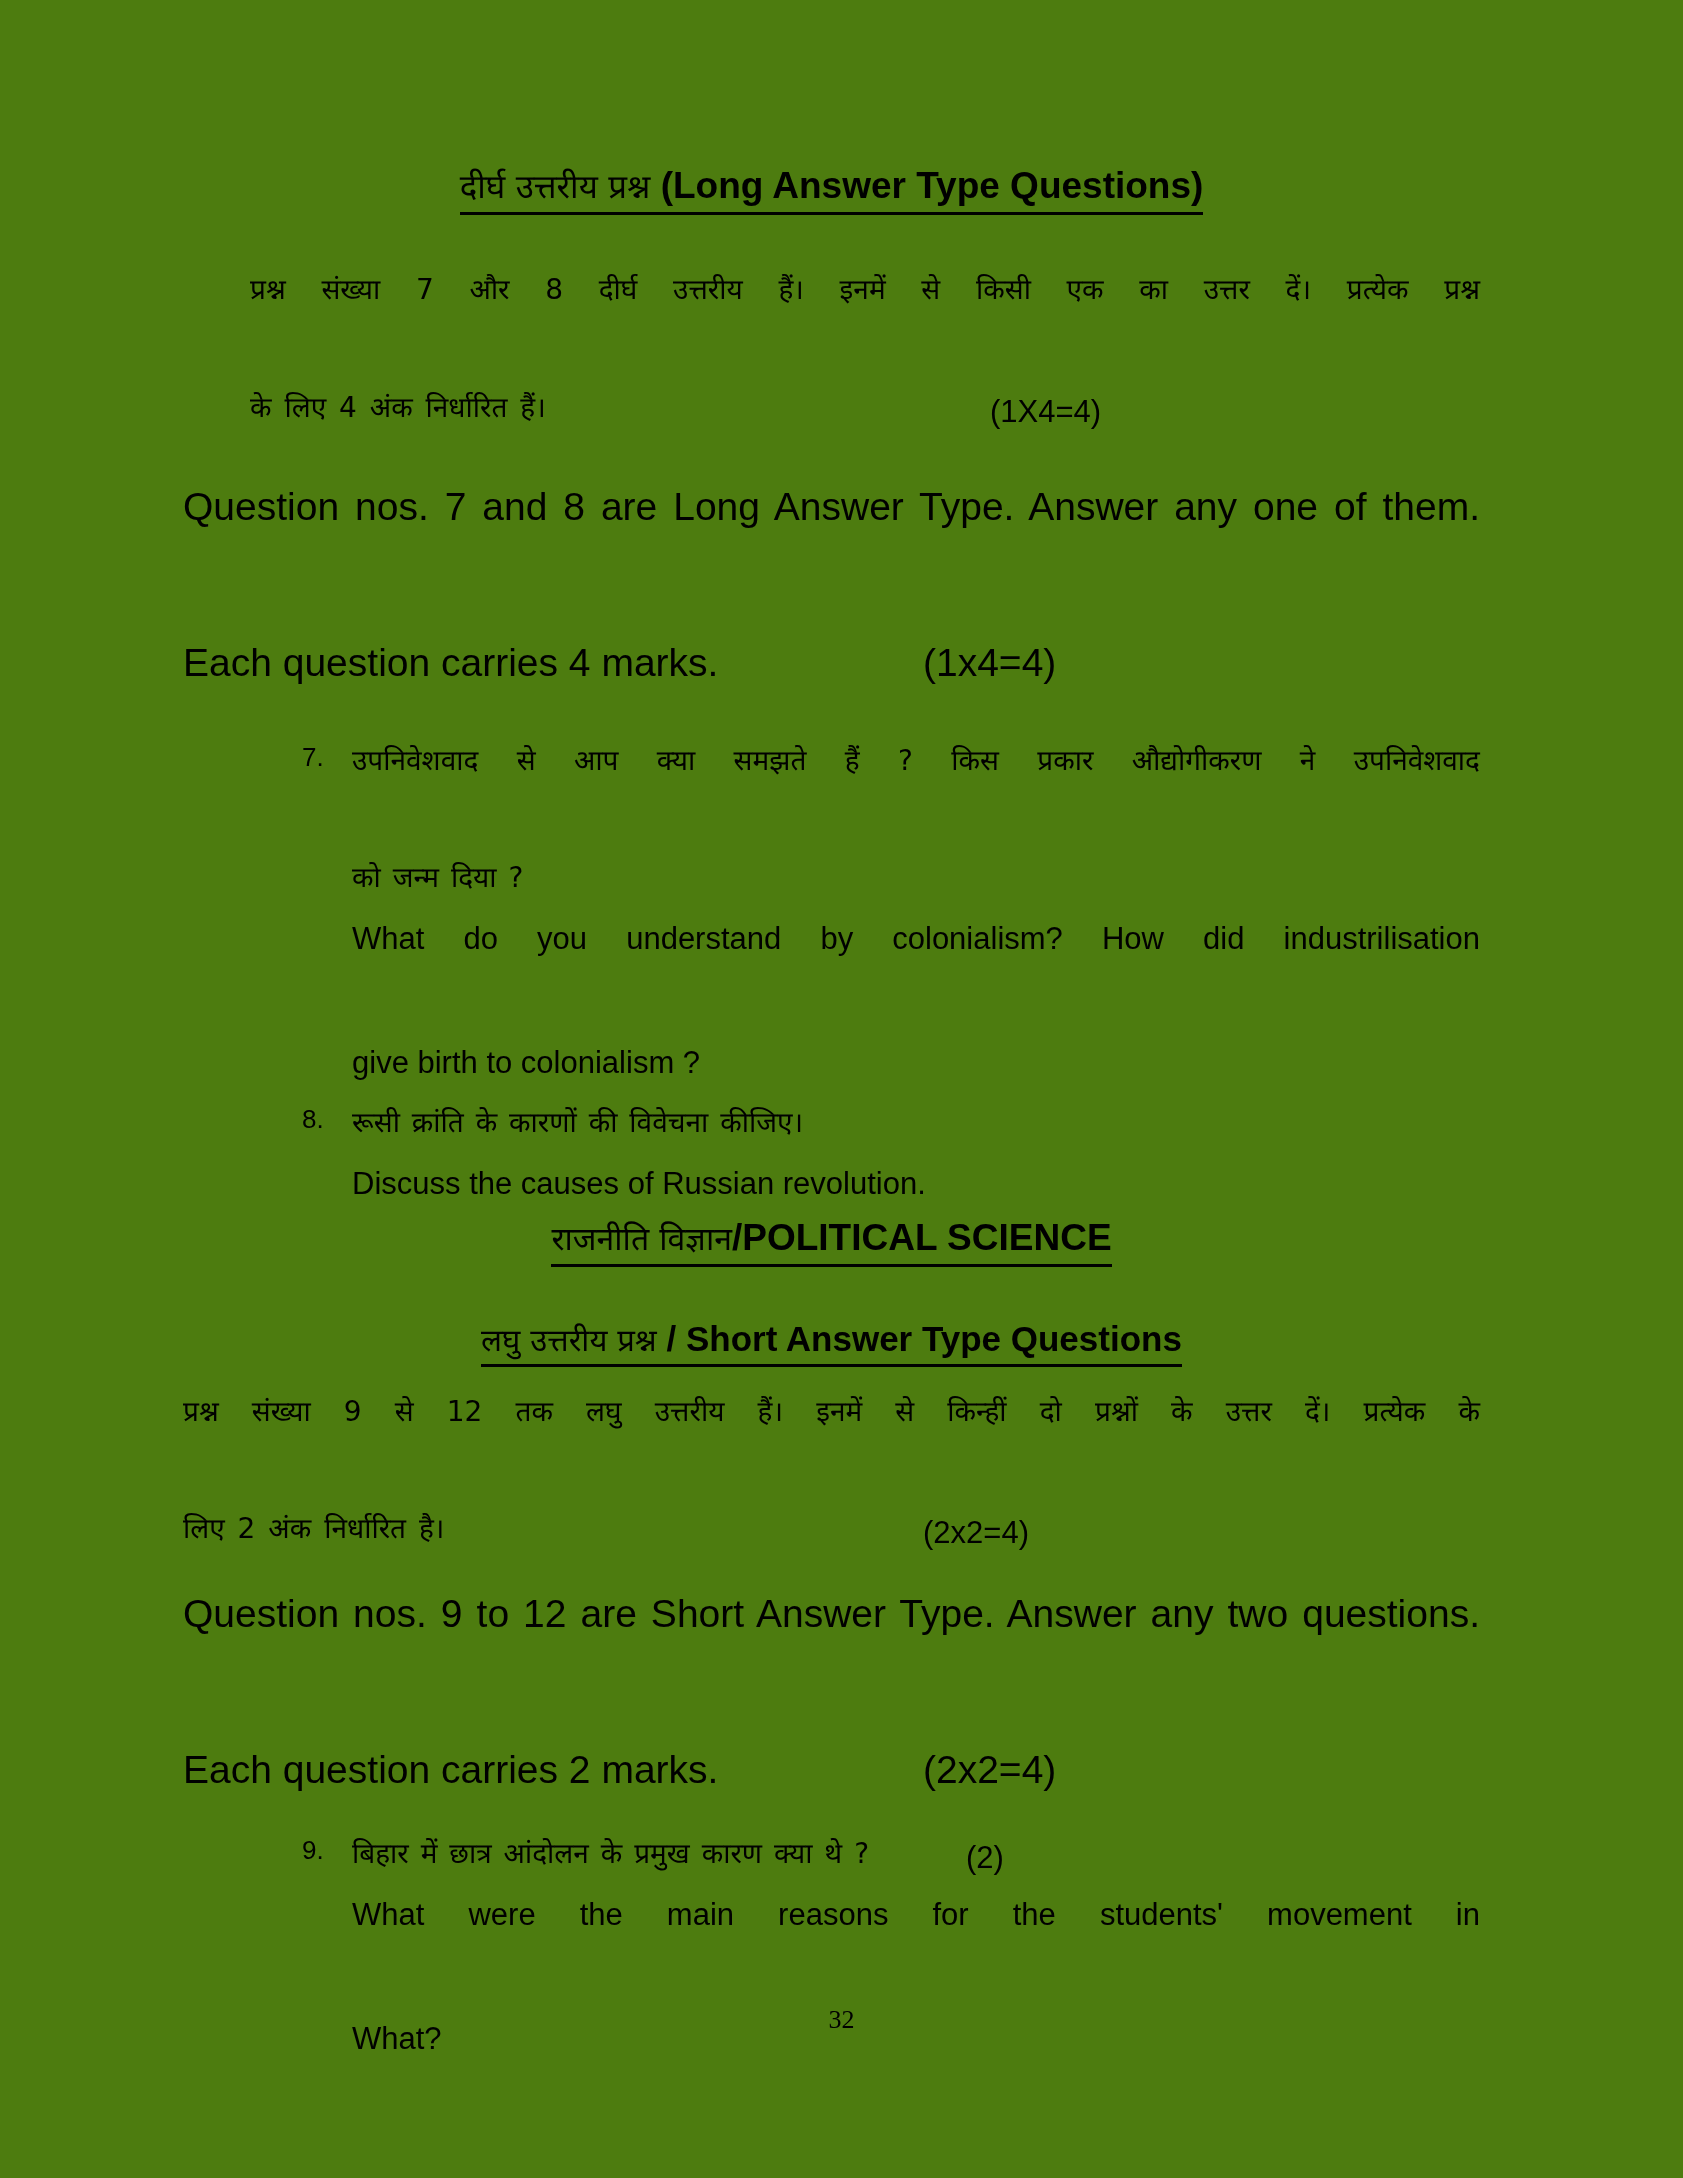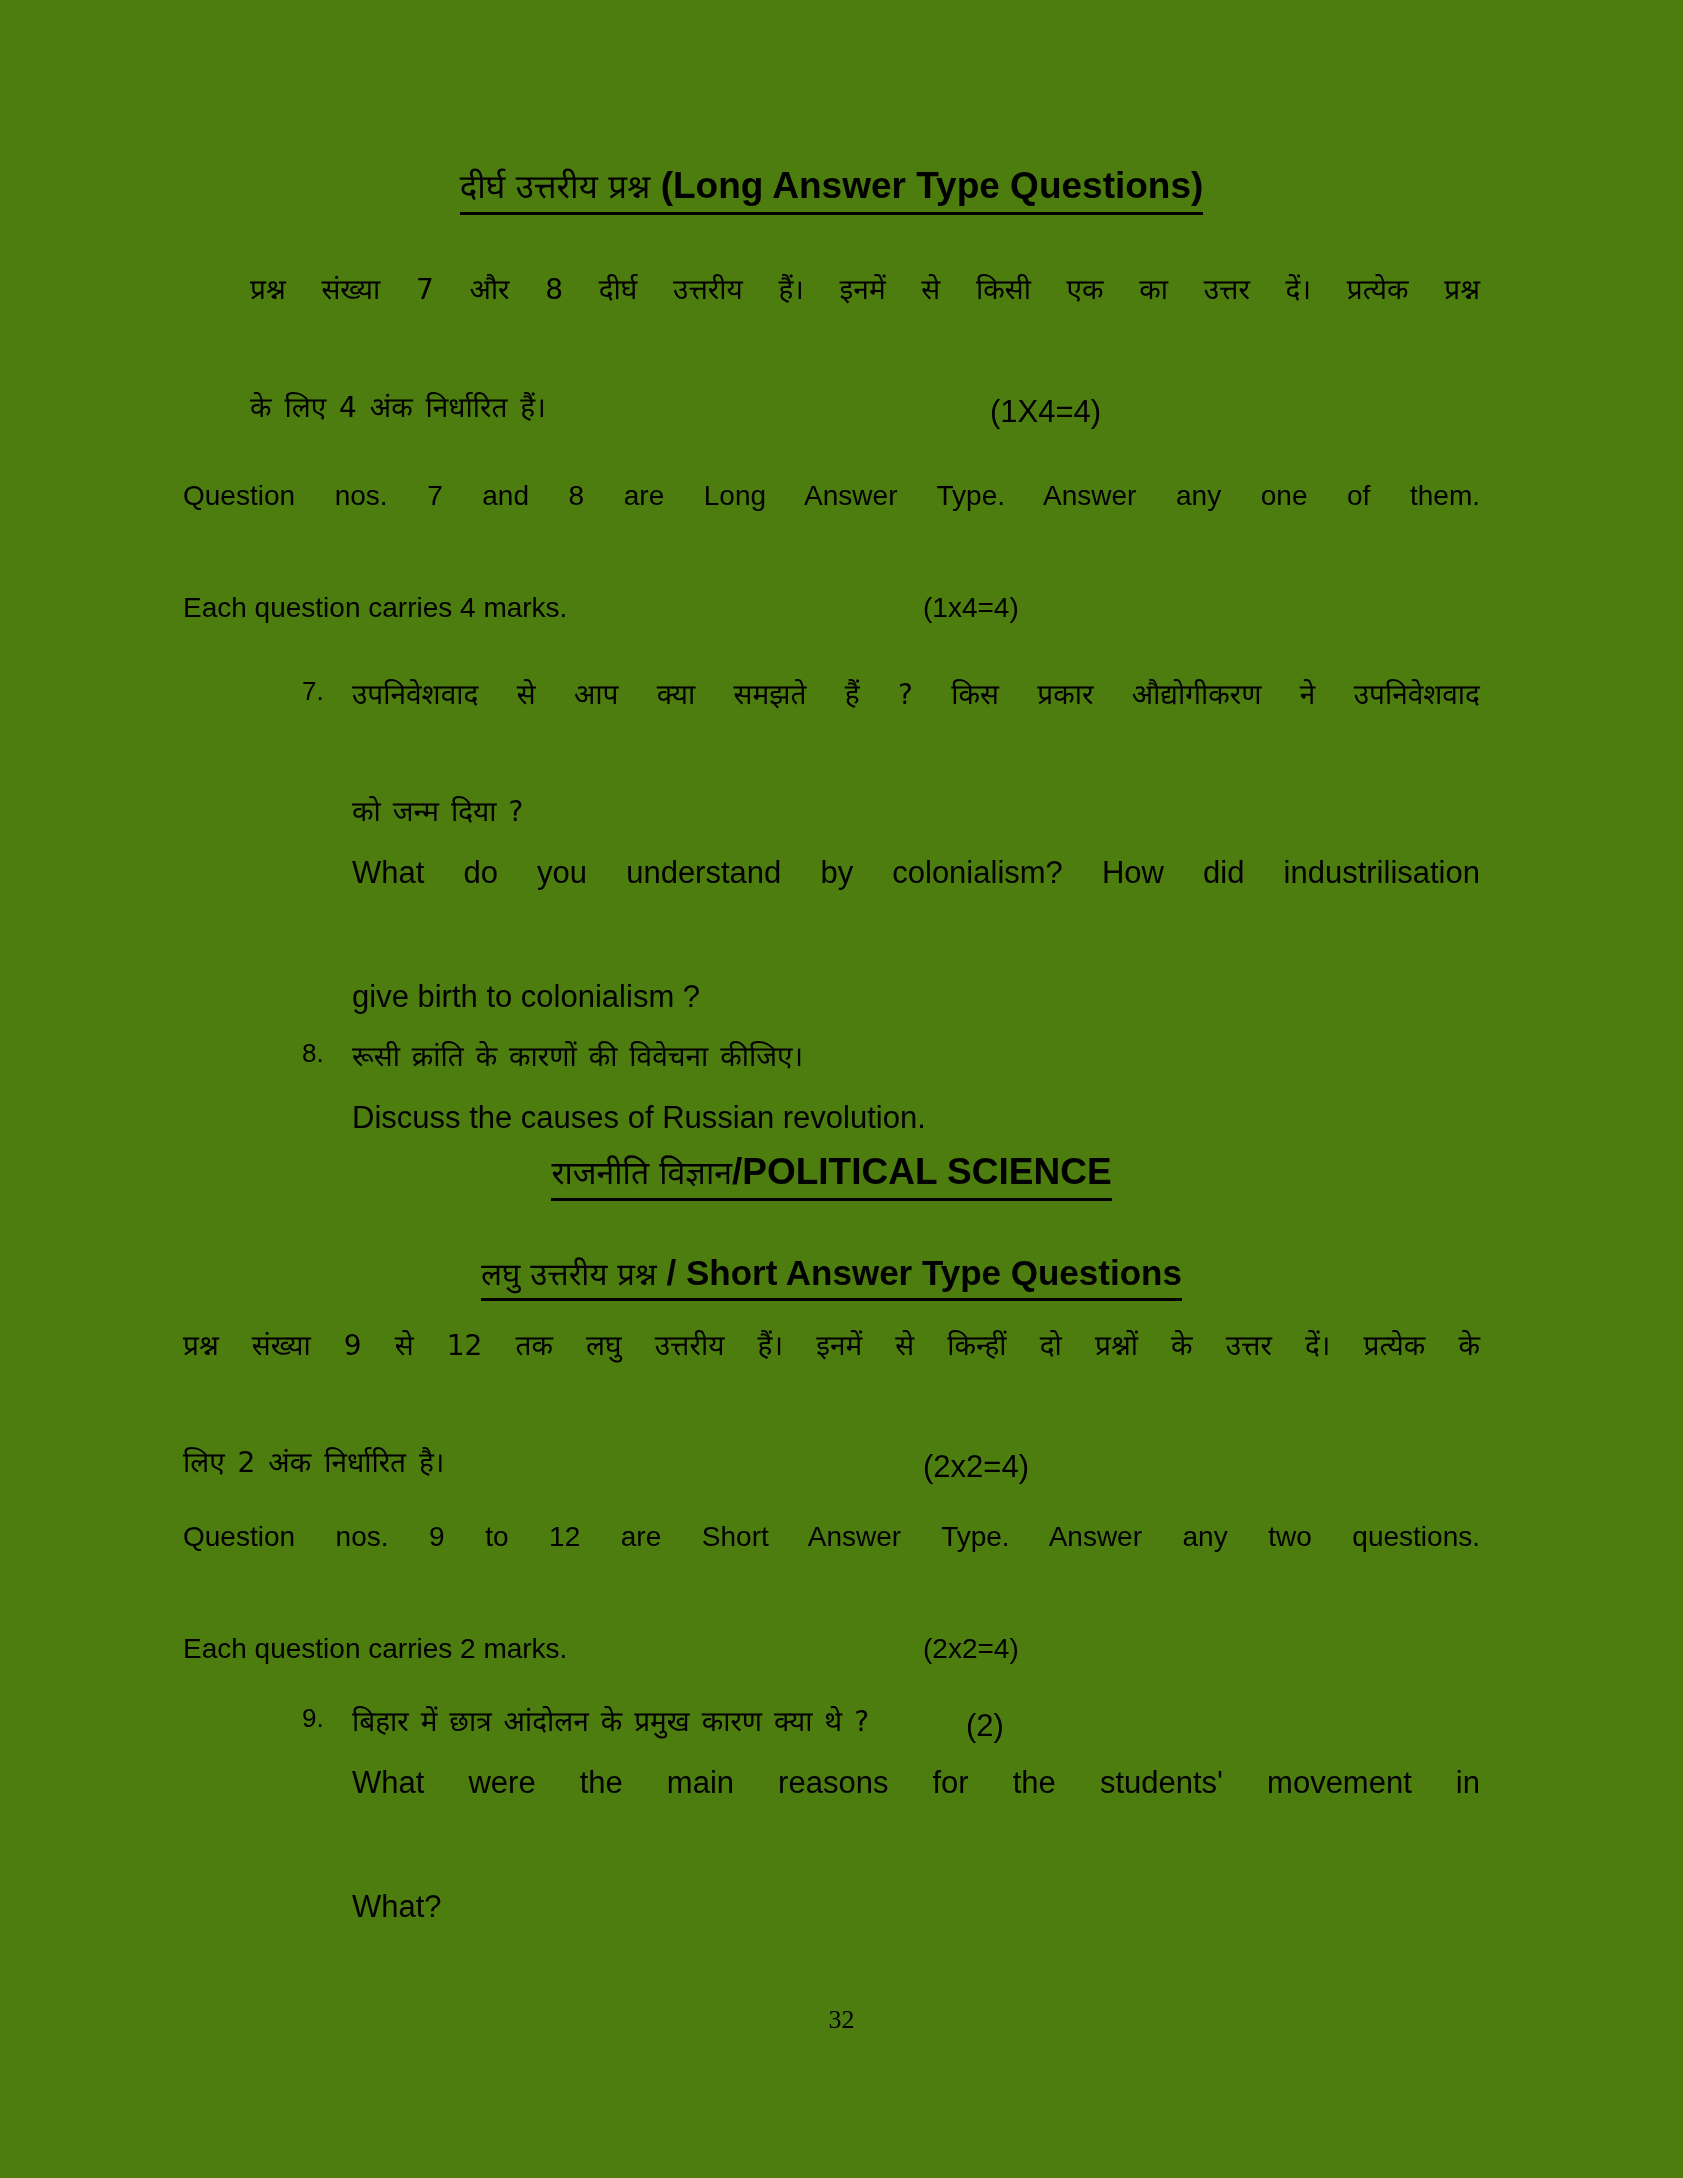--- a/index.html
+++ b/index.html
@@ -80,7 +80,7 @@
   }
   .para.english {
     font-family: "Liberation Sans", sans-serif;
-    font-size: 28px;
+    font-size: 39px;
     line-height: 2.0;
   }
   .indent {

